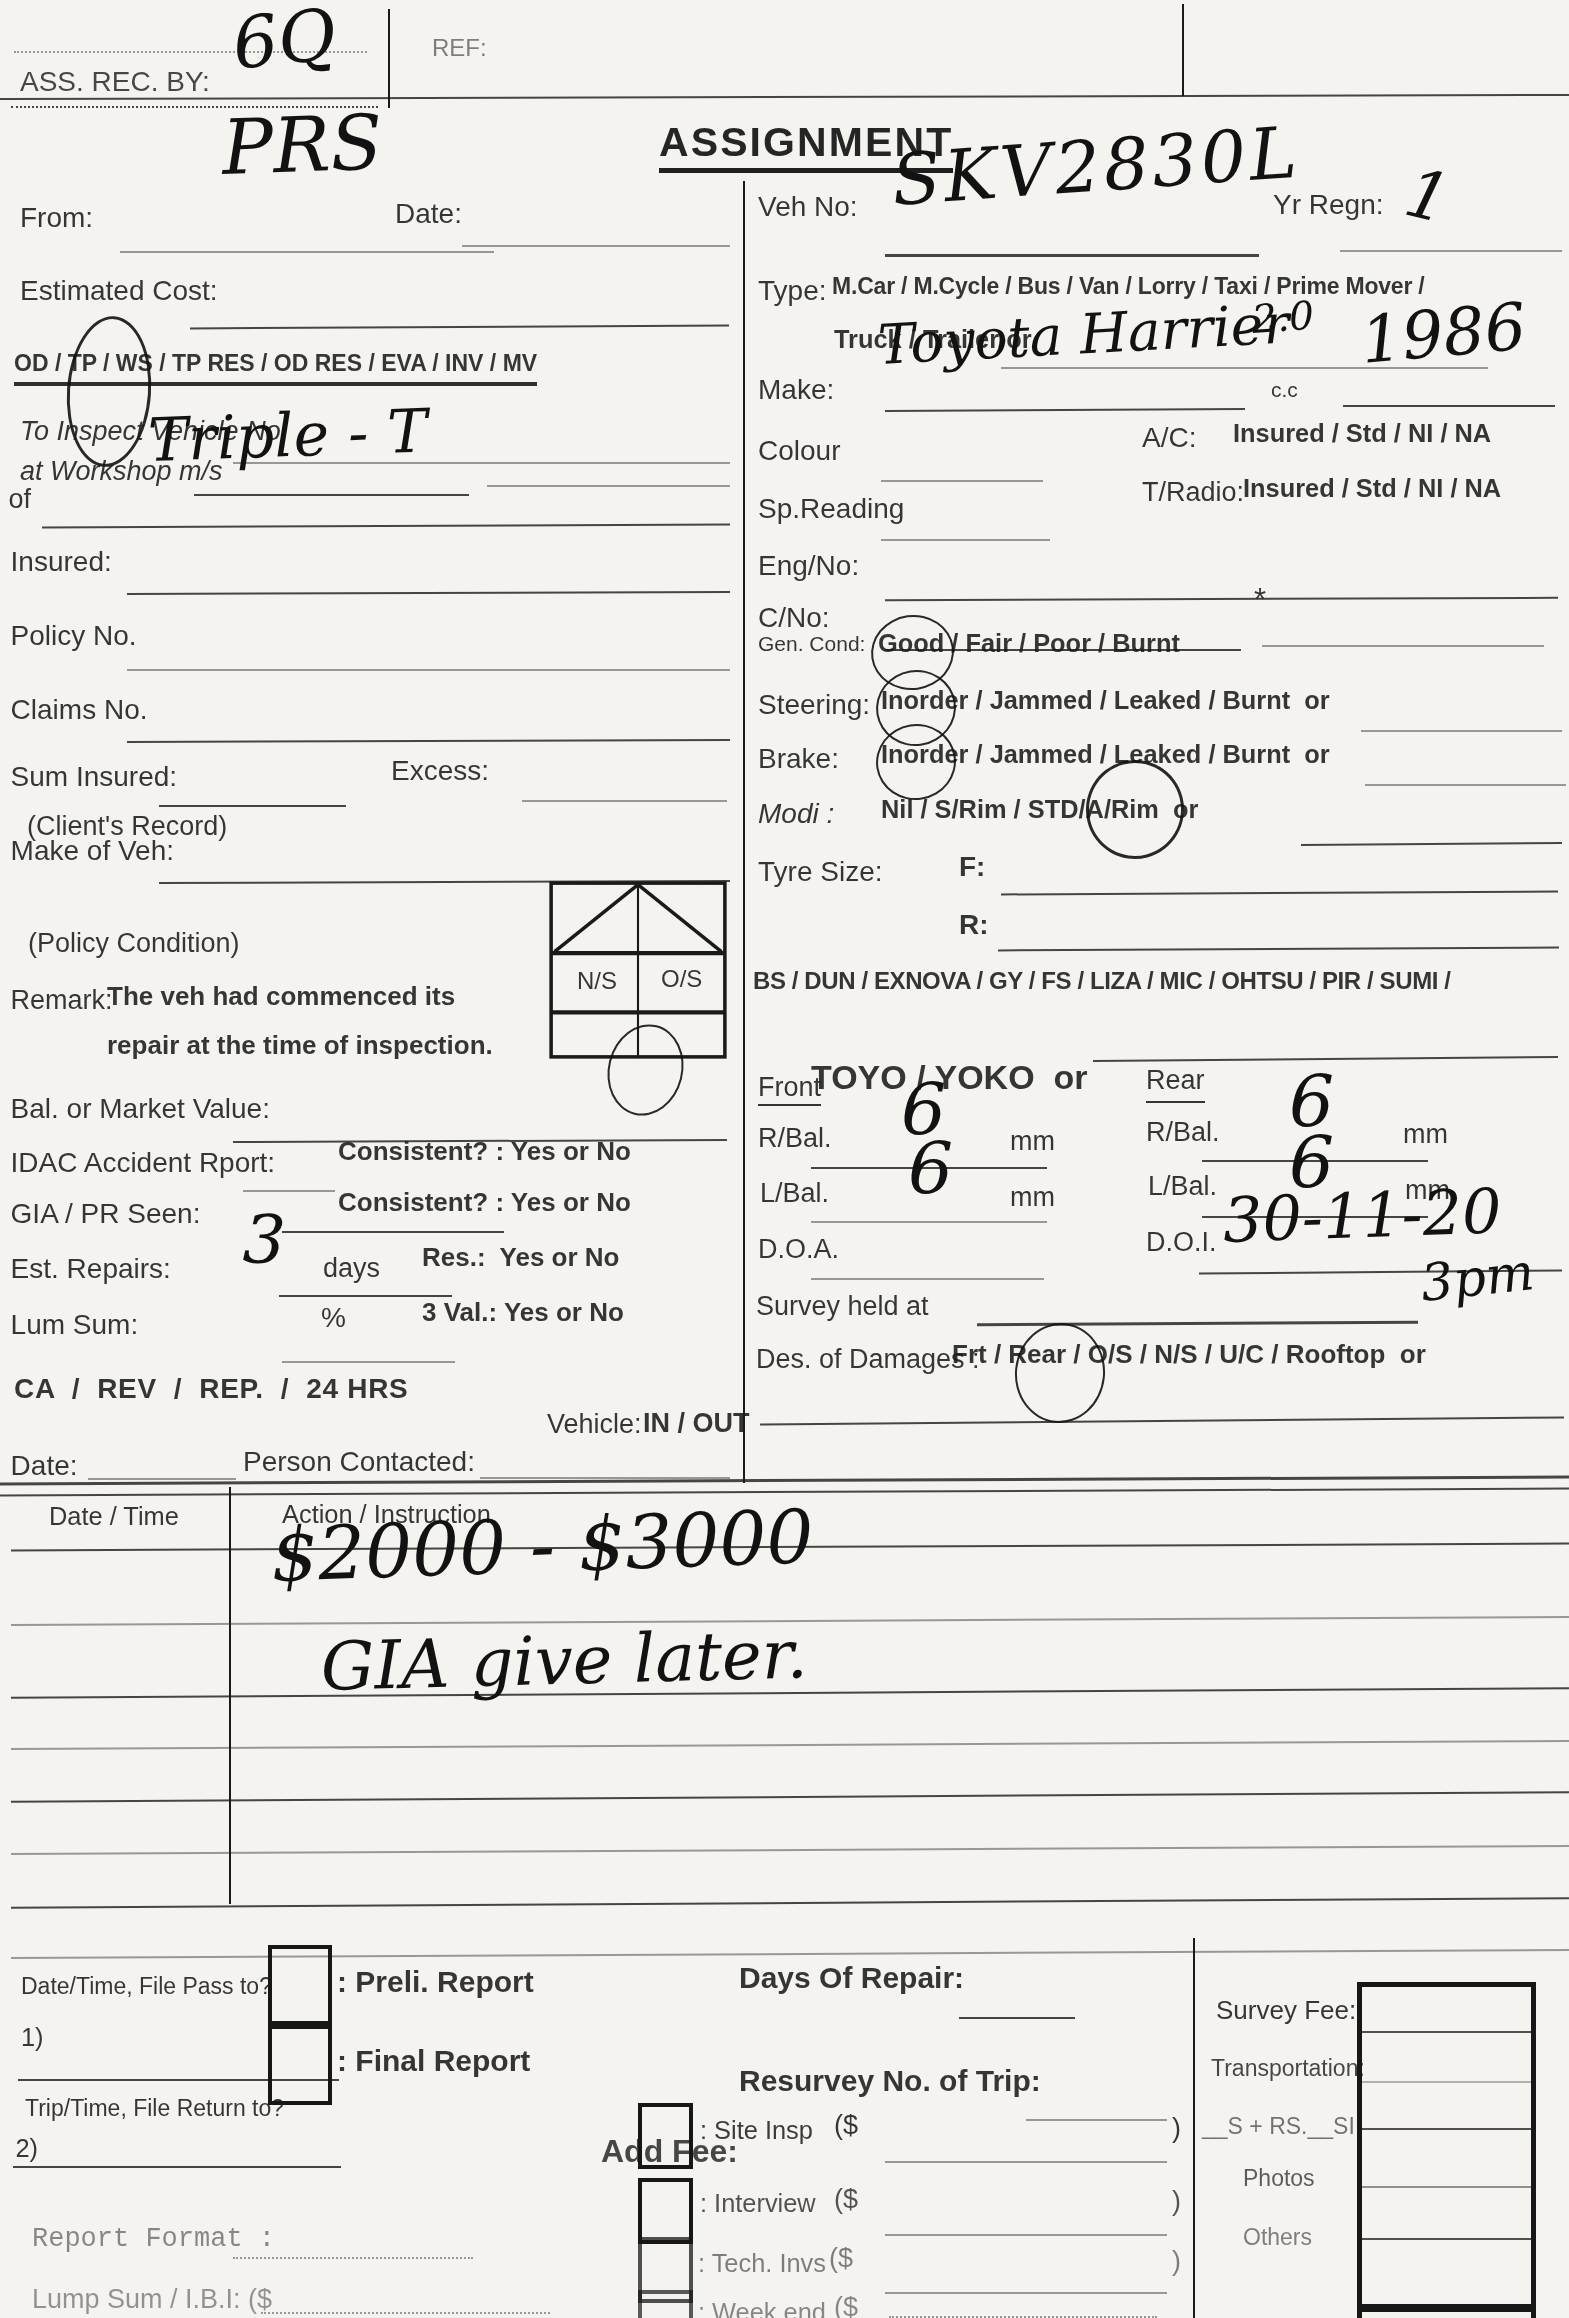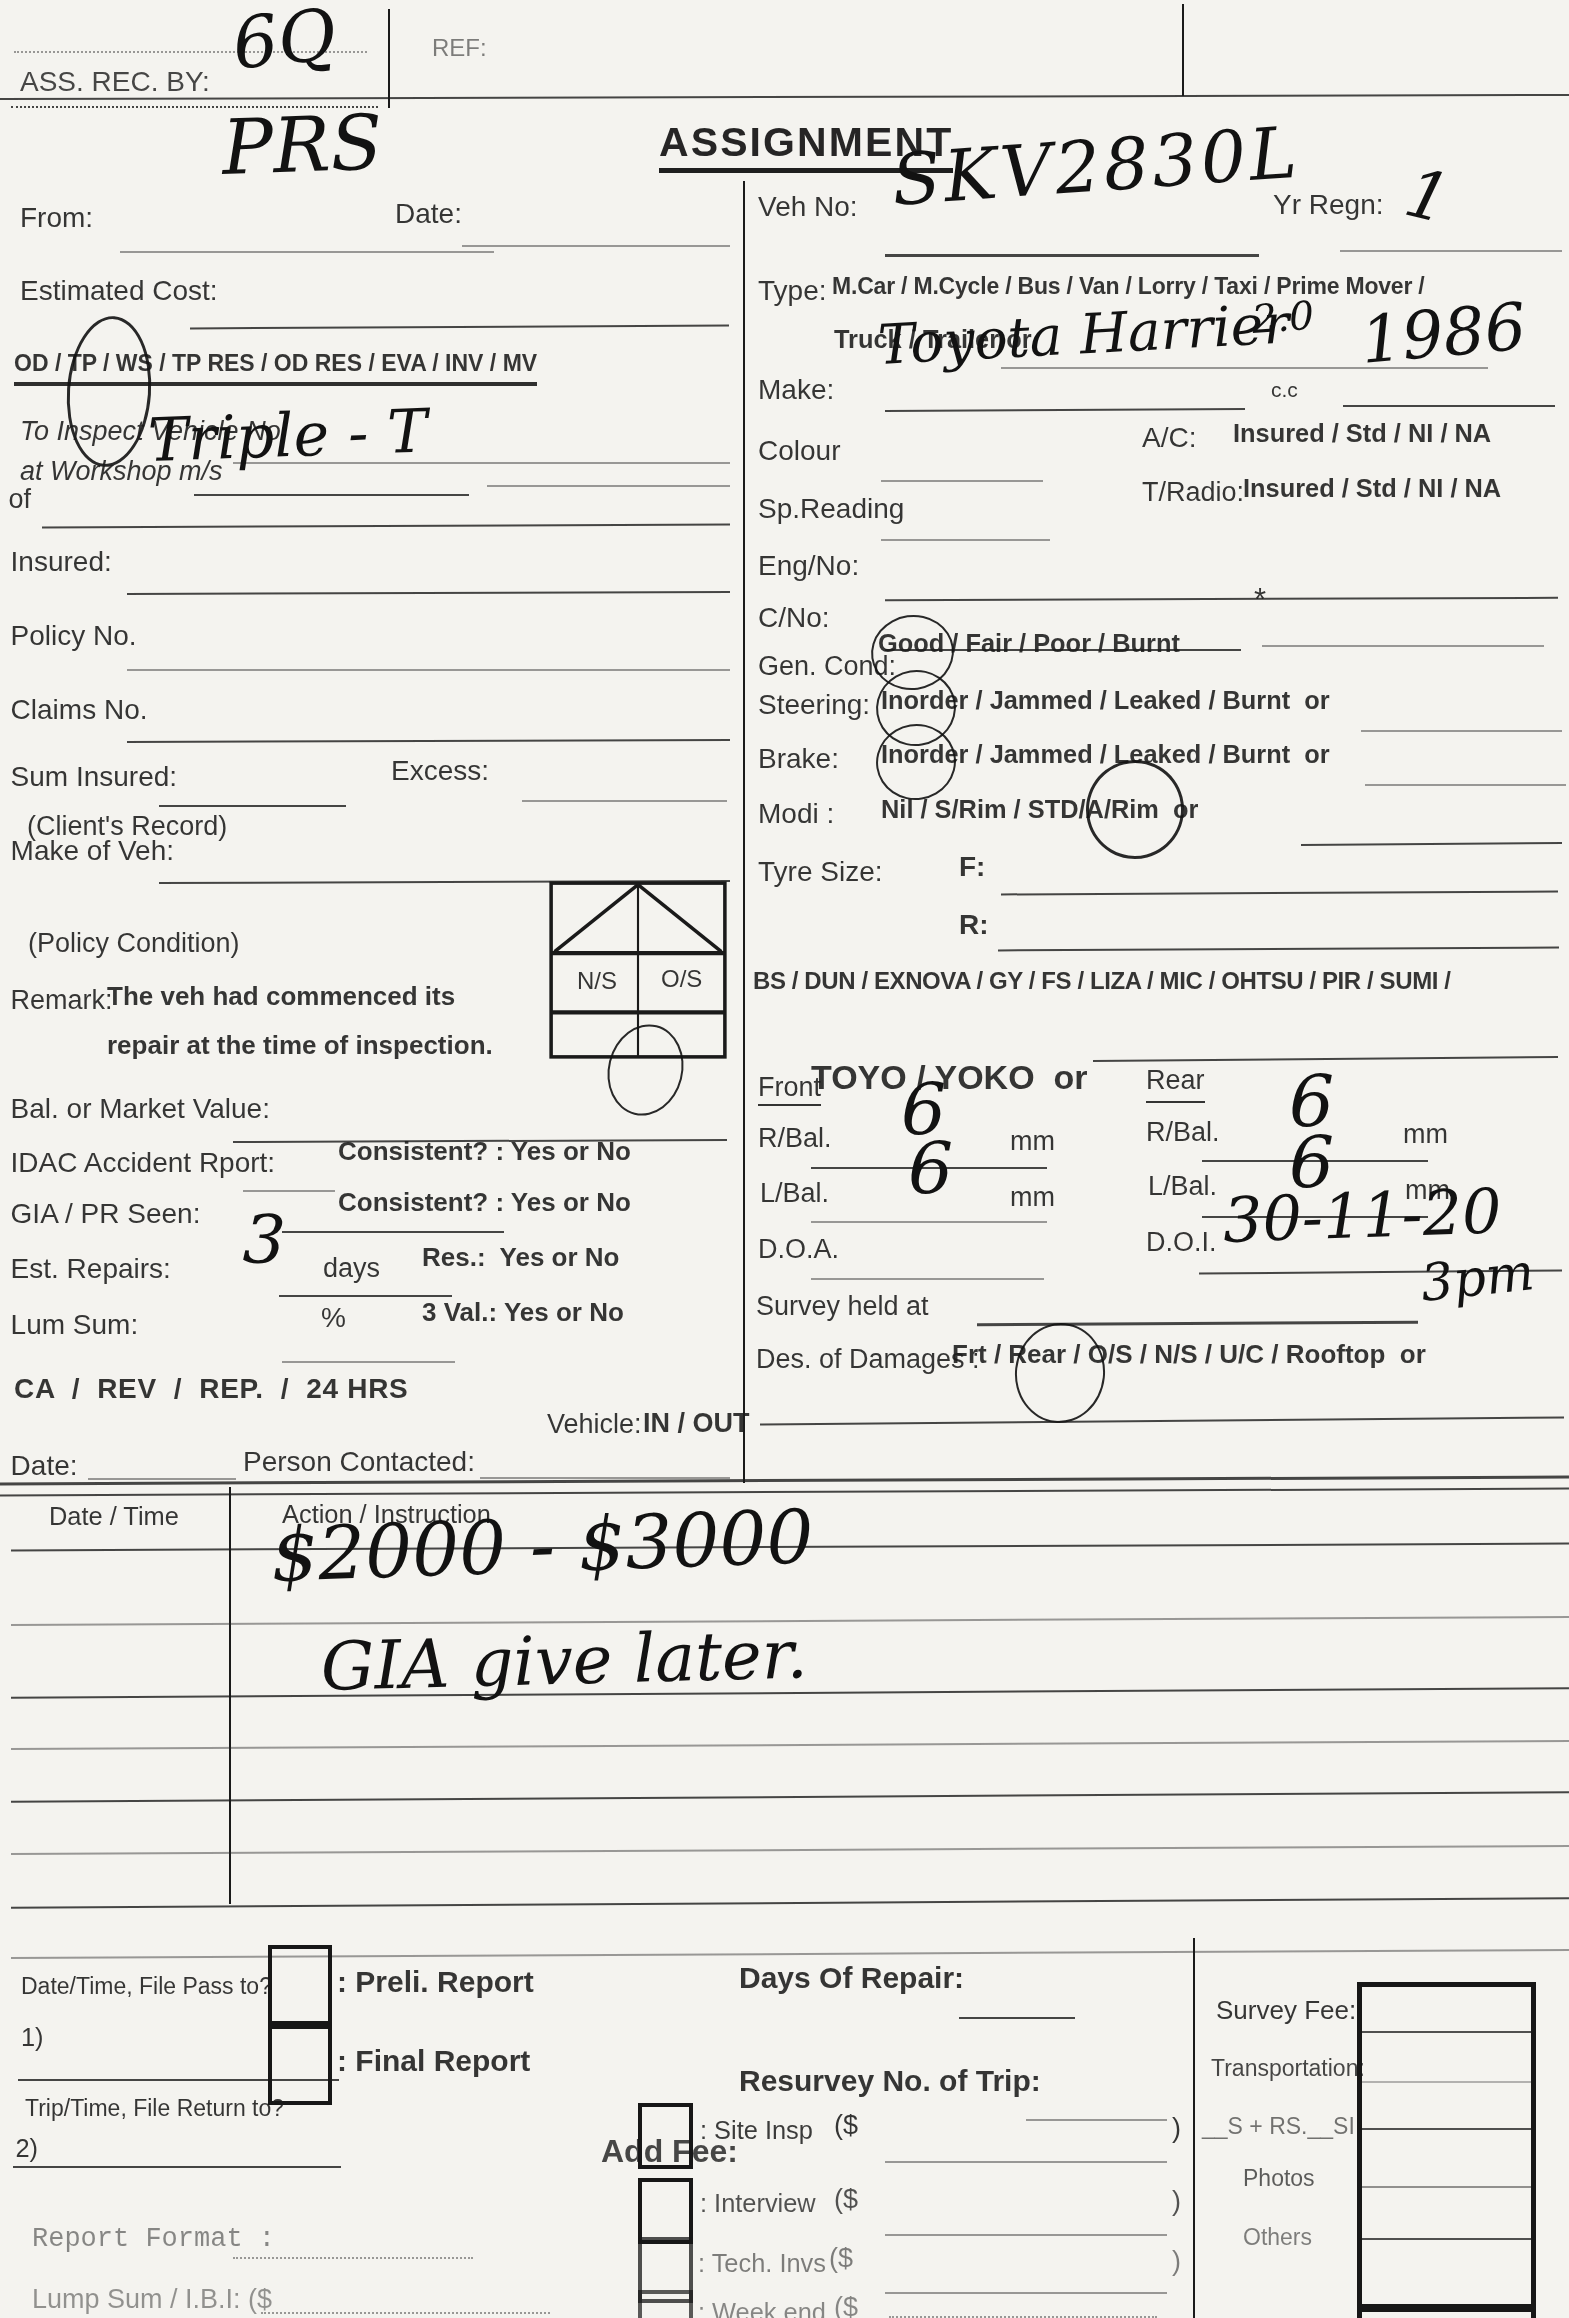--- a/index.html
+++ b/index.html
@@ -166,7 +166,7 @@
 
   <div class="lbl" style="left:758px;top:635px;font-size:27px;opacity:0;"></div>
 
-  <div class="lbl" style="left:758px;top:652px;font-size:27px;">Gen. Cond:</div>
+  <div class="lbl" style="left:758px;top:633px;font-size:21px;">Gen. Cond:</div>
   <div class="lbl b" style="left:878px;top:630px;font-size:25.4px;">Good / Fair / Poor / Burnt</div>
   <div class="circ" style="left:871px;top:615px;width:79px;height:71px;transform:rotate(-8deg);border-width:2.8px;"></div>
 

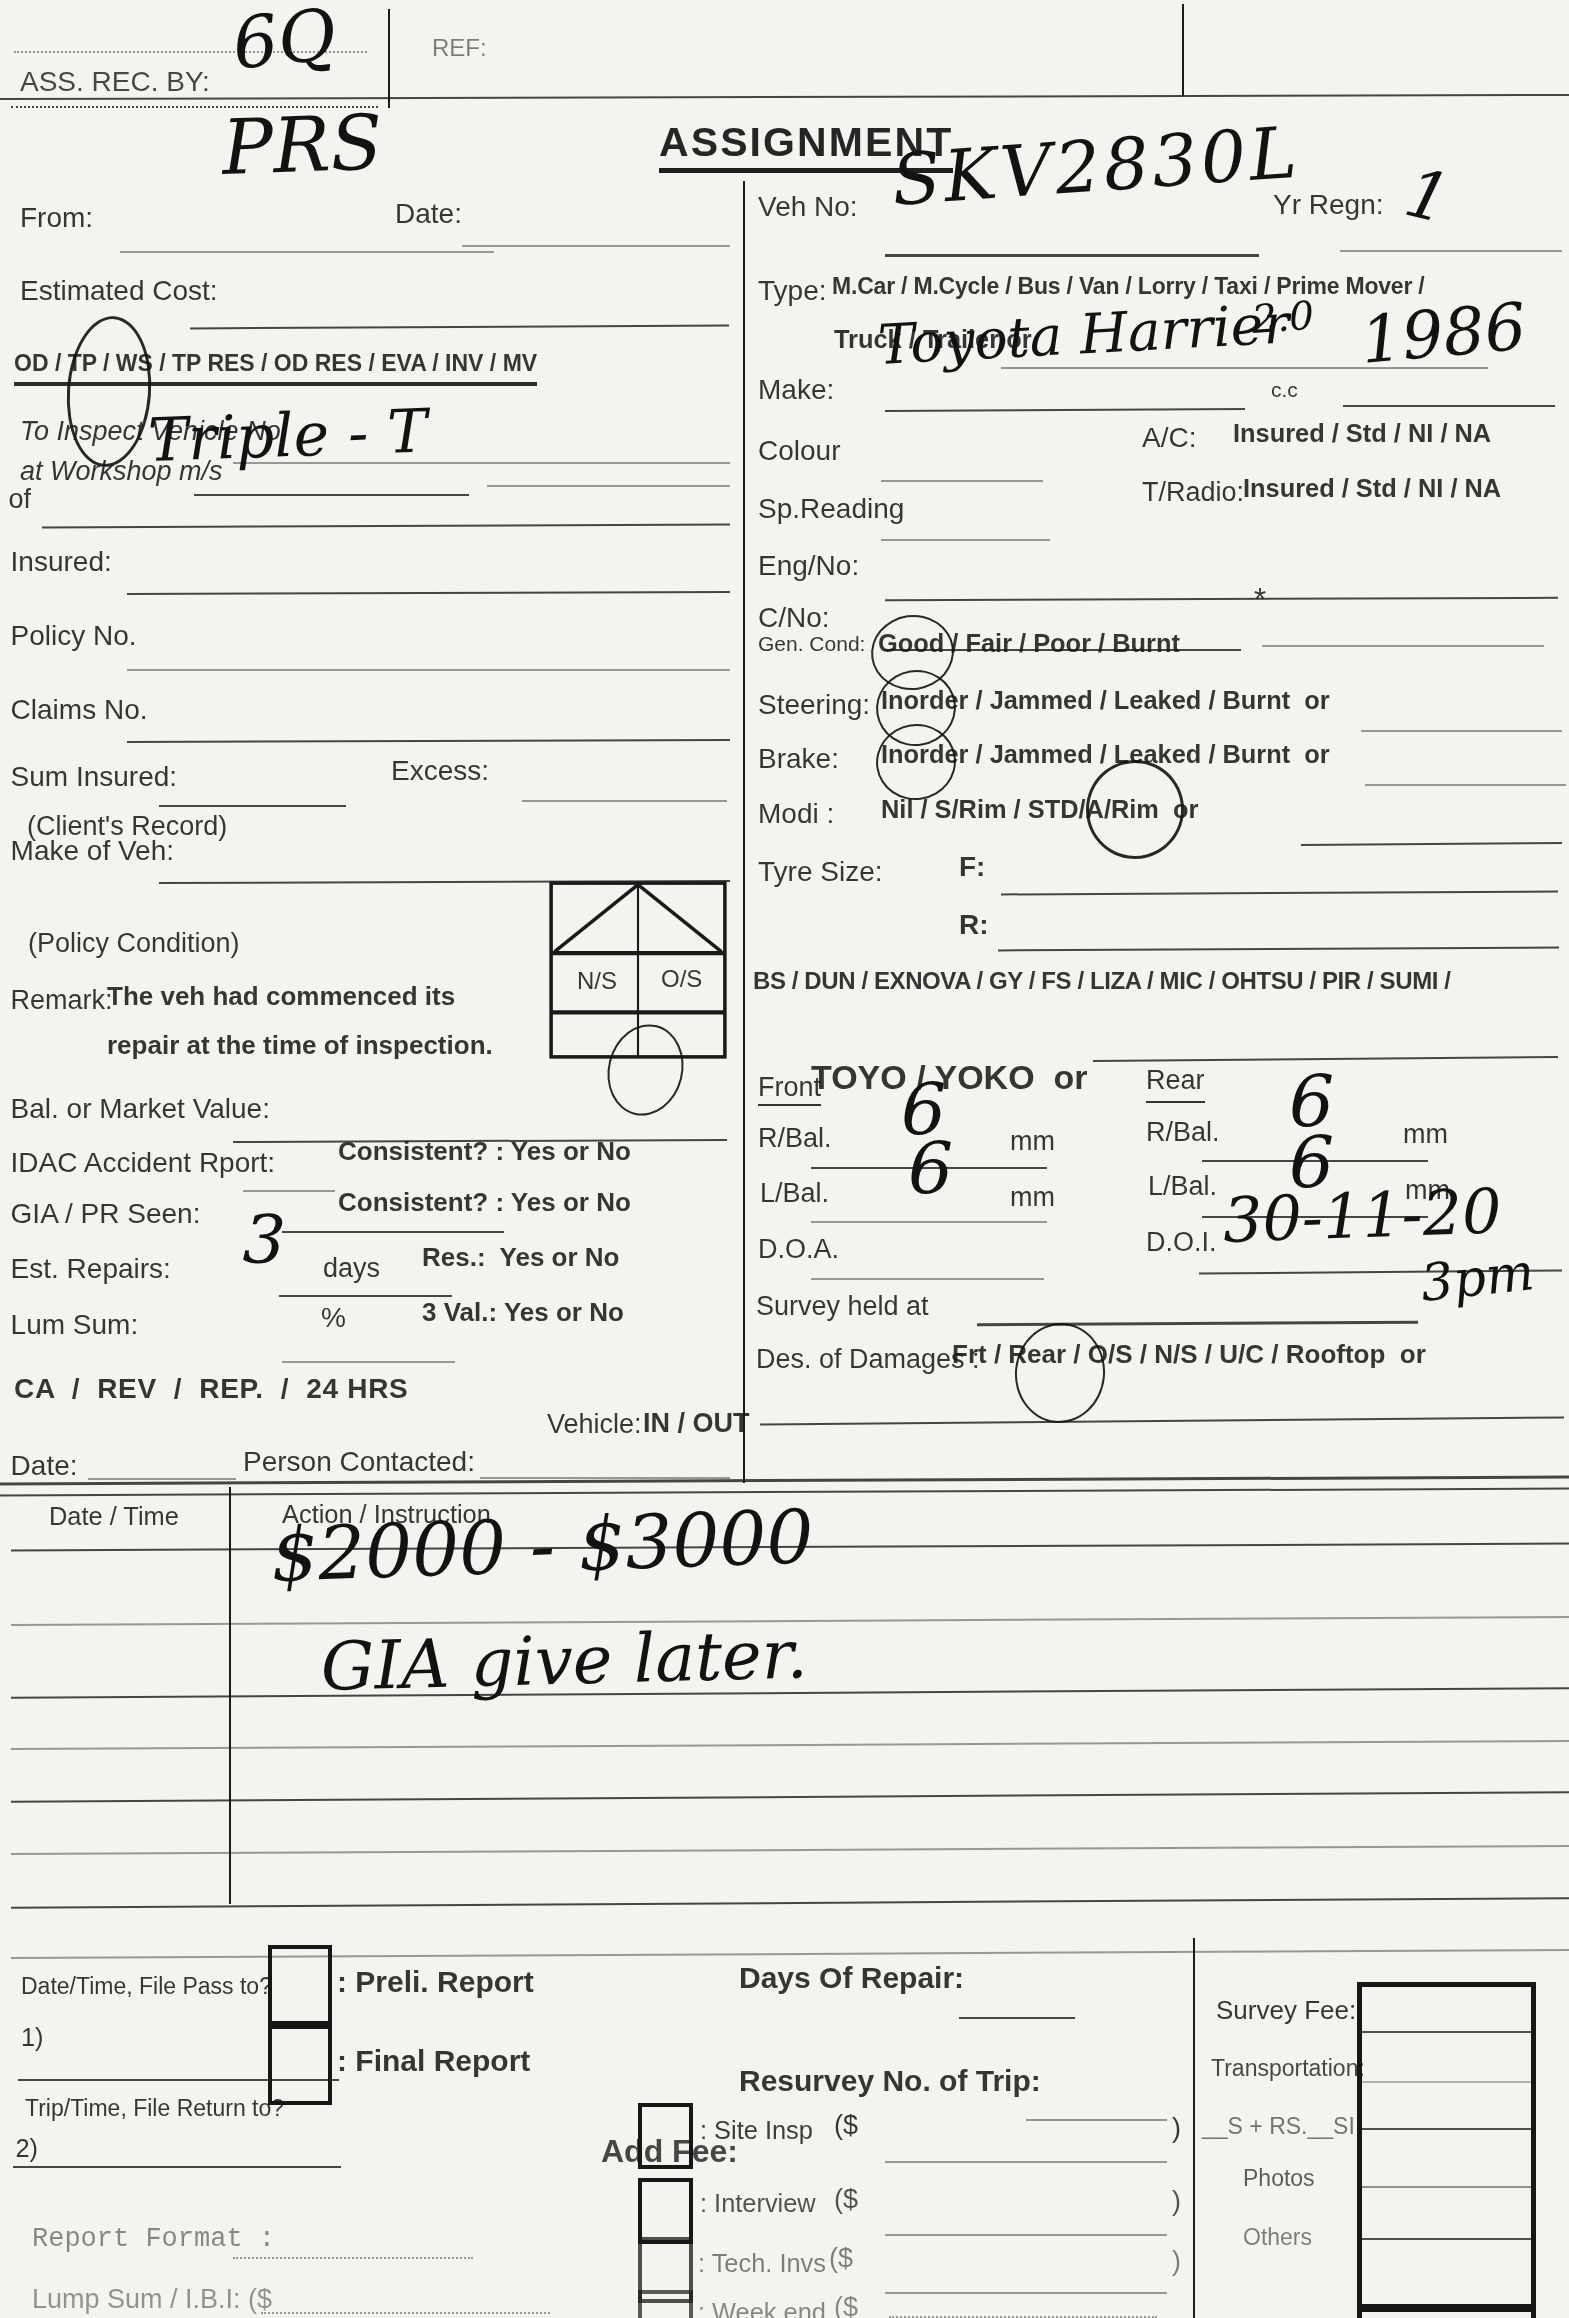--- a/index.html
+++ b/index.html
@@ -180,7 +180,7 @@
   <div class="circ" style="left:876px;top:724px;width:76px;height:72px;transform:rotate(-9deg);border-width:2.8px;"></div>
   <div class="ln faint" style="left:1365px;top:784px;width:201px;"></div>
 
-  <div class="lbl" style="left:758px;top:799px;font-size:28px;">Modi :</div>
+  <div class="lbl" style="left:758px;top:799px;font-size:28px;font-style:italic;">Modi :</div>
   <div class="lbl b" style="left:881px;top:796px;font-size:25.4px;">Nil / S/Rim / STD/A/Rim  or</div>
   <div class="circ" style="left:1086px;top:760px;width:92px;height:93px;transform:rotate(8deg);"></div>
   <div class="ln" style="left:1301px;top:843px;width:261px;transform:rotate(-0.4deg);"></div>

